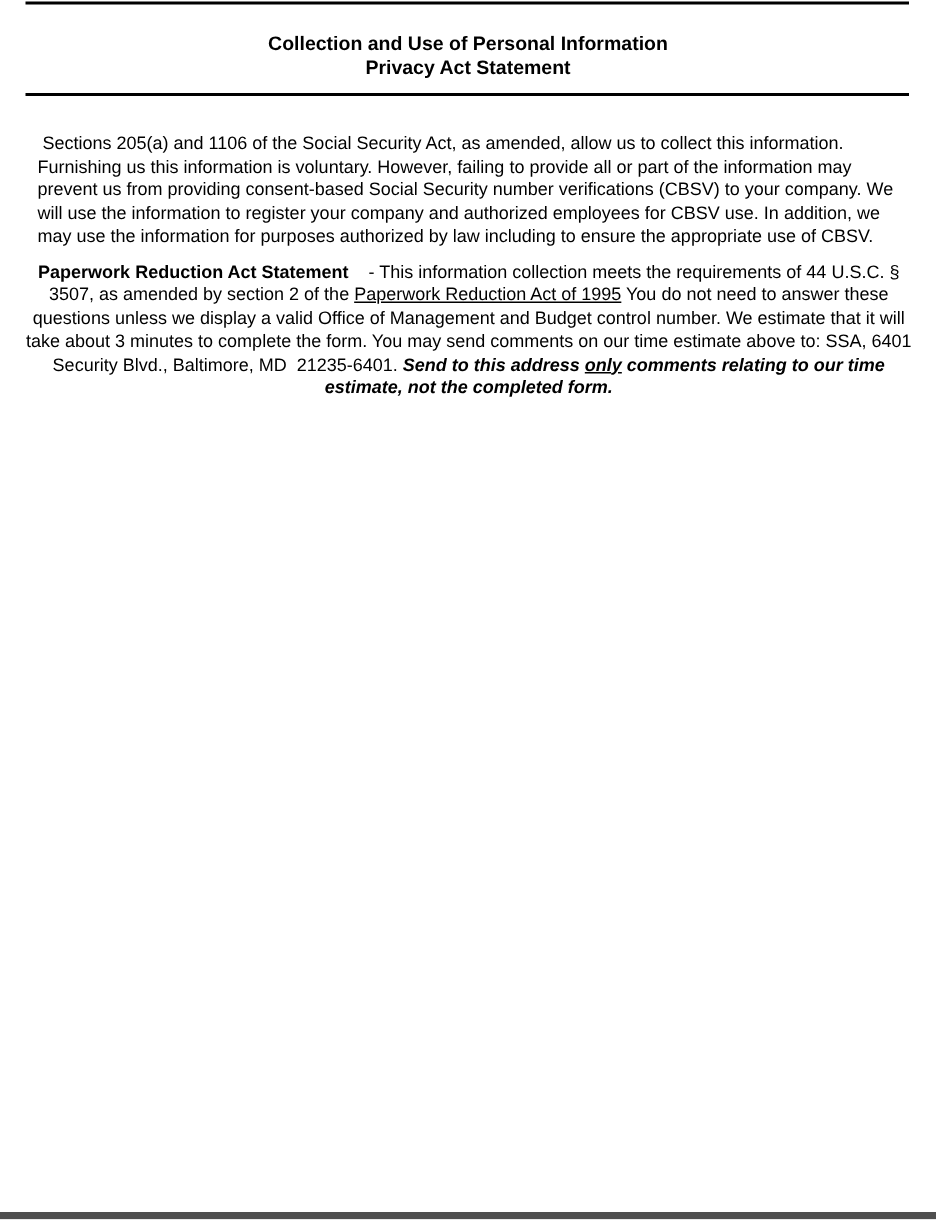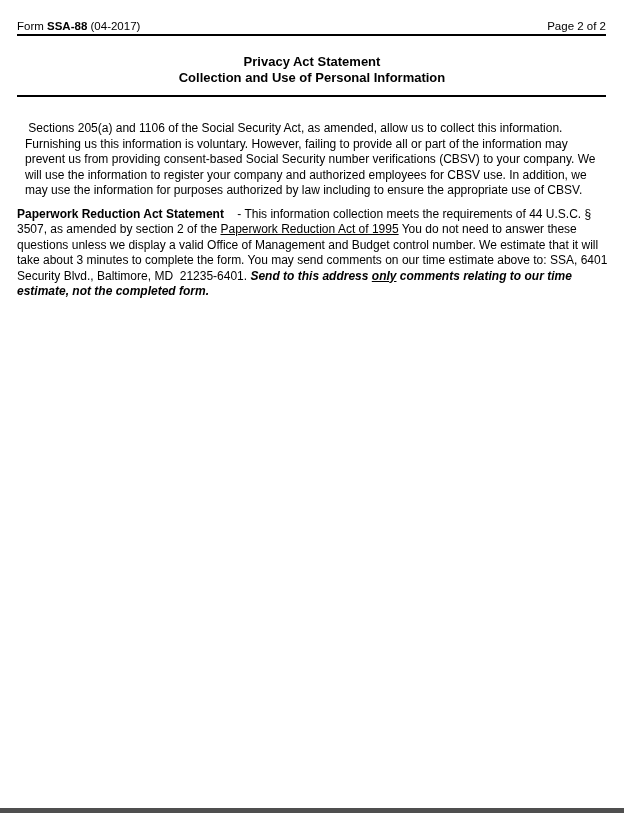--- a/index.html
+++ b/index.html
@@ -68,10 +68,6 @@
 
 <div class="page">
 
-  <div class="header-row">
-    <div><span>Form </span><span class="bold">SSA-88</span><span> (04-2017)</span></div>
-    <div>Page 2 of 2</div>
-  </div>
 
   <div class="rule"></div>
 

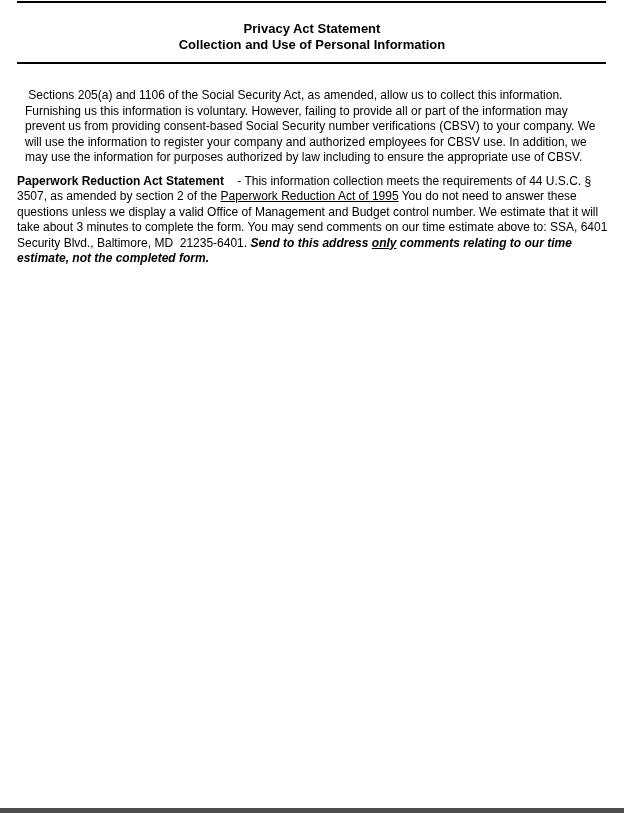--- a/index.html
+++ b/index.html
@@ -72,8 +72,8 @@
   <div class="rule"></div>
 
   <div class="title-block">
+    <div>Collection and Use of Personal Information</div>
     <div>Privacy Act Statement</div>
-    <div>Collection and Use of Personal Information</div>
   </div>
 
   <div class="rule rule-2"></div>

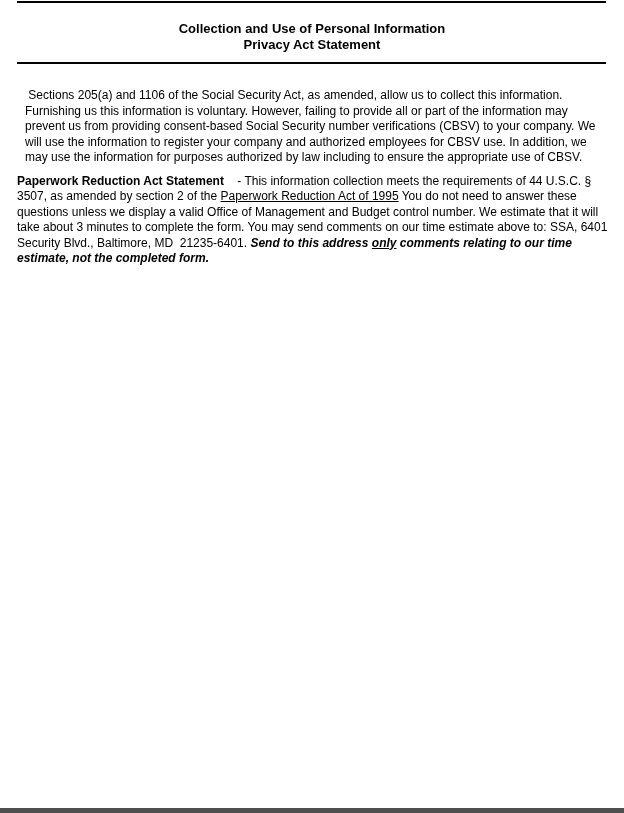--- a/index.html
+++ b/index.html
@@ -51,7 +51,7 @@
     word-wrap: break-word;
   }
   .para-privacy { margin-top: 24px; padding-left: 25px; }
-  .para-paperwork { margin-top: 8px; }
+  .para-paperwork { margin-top: 8px; text-align: center; }
   .underline { text-decoration: underline; }
   .bold-italic { font-weight: bold; font-style: italic; }
   .footer-bar {

